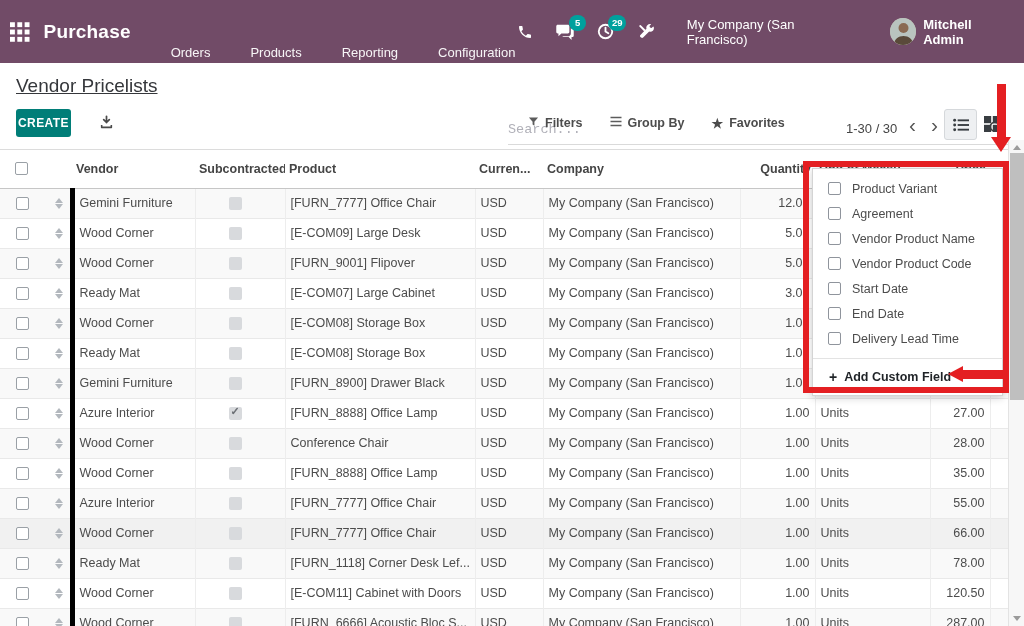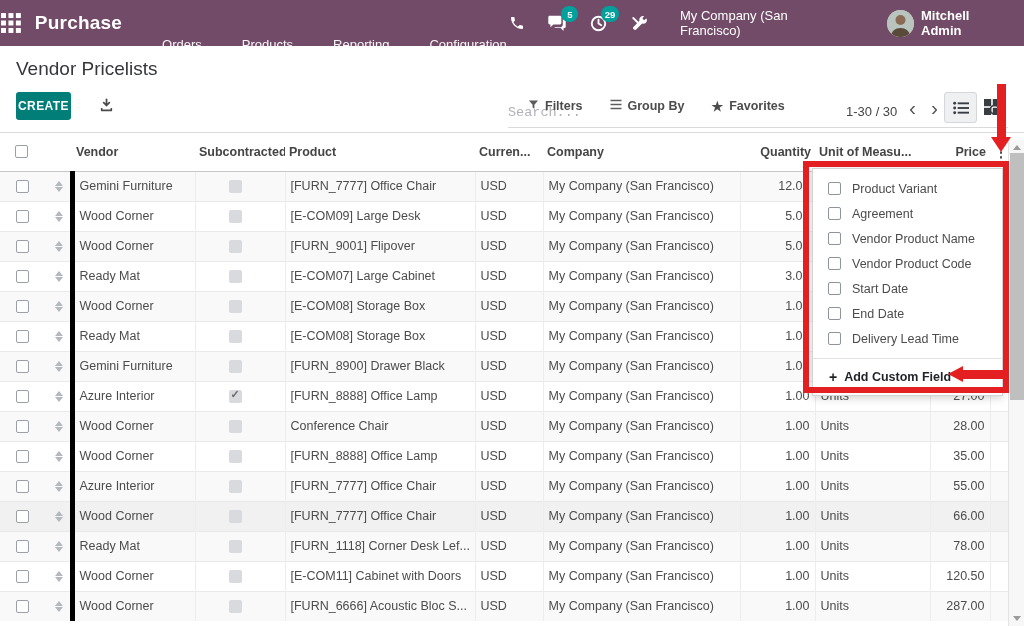--- a/index.html
+++ b/index.html
@@ -8,8 +8,8 @@
   #app { position:relative; width:1024px; height:626px; }
 
   
-  .navbar { height:46px; background:#714B67; display:flex; align-items:center;
-    color:#fff; padding:0 12px 0 1px; }
+  .navbar { height:63px; background:#714B67; display:flex; align-items:center;
+    color:#fff; padding:0 12px 0 10px; }
   .apps-icon { width:20px; height:20px; margin-right:14px; cursor:pointer; }
   .brand { font-size:19px; font-weight:bold; letter-spacing:.2px; margin-right:40px; }
   .nav-menus { display:flex; gap:40px; font-size:13px;margin-top:42px; }

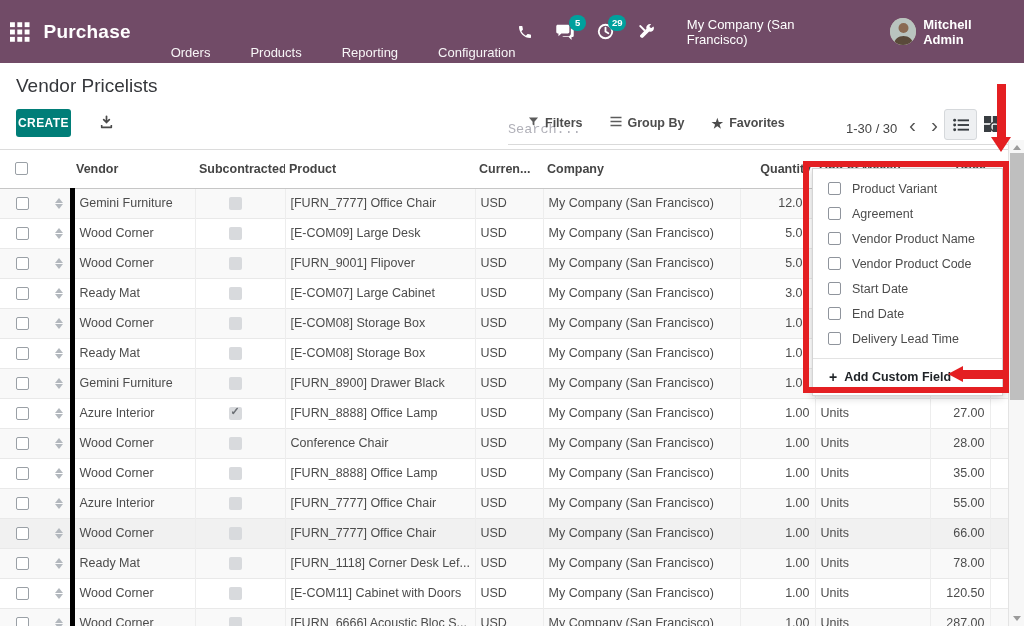--- a/index.html
+++ b/index.html
@@ -28,7 +28,7 @@
 
   
   .cp { position:relative; height:87px; border-bottom:1px solid #dcdcdc; background:#fff; }
-  .page-title { position:absolute; left:16px; top:12px; font-size:19px; color:#35373b; }
+  .page-title { position:absolute; left:16px; top:12px; font-size:19px; color:#35373b;text-decoration:underline; }
   .searchbox { position:absolute; left:508px; top:52px; width:500px; height:30px;
     border-bottom:1px solid #dadada; display:flex; align-items:center; }
   .searchbox input { flex:1; border:0; outline:none; font-size:13.5px; color:#701a75;

